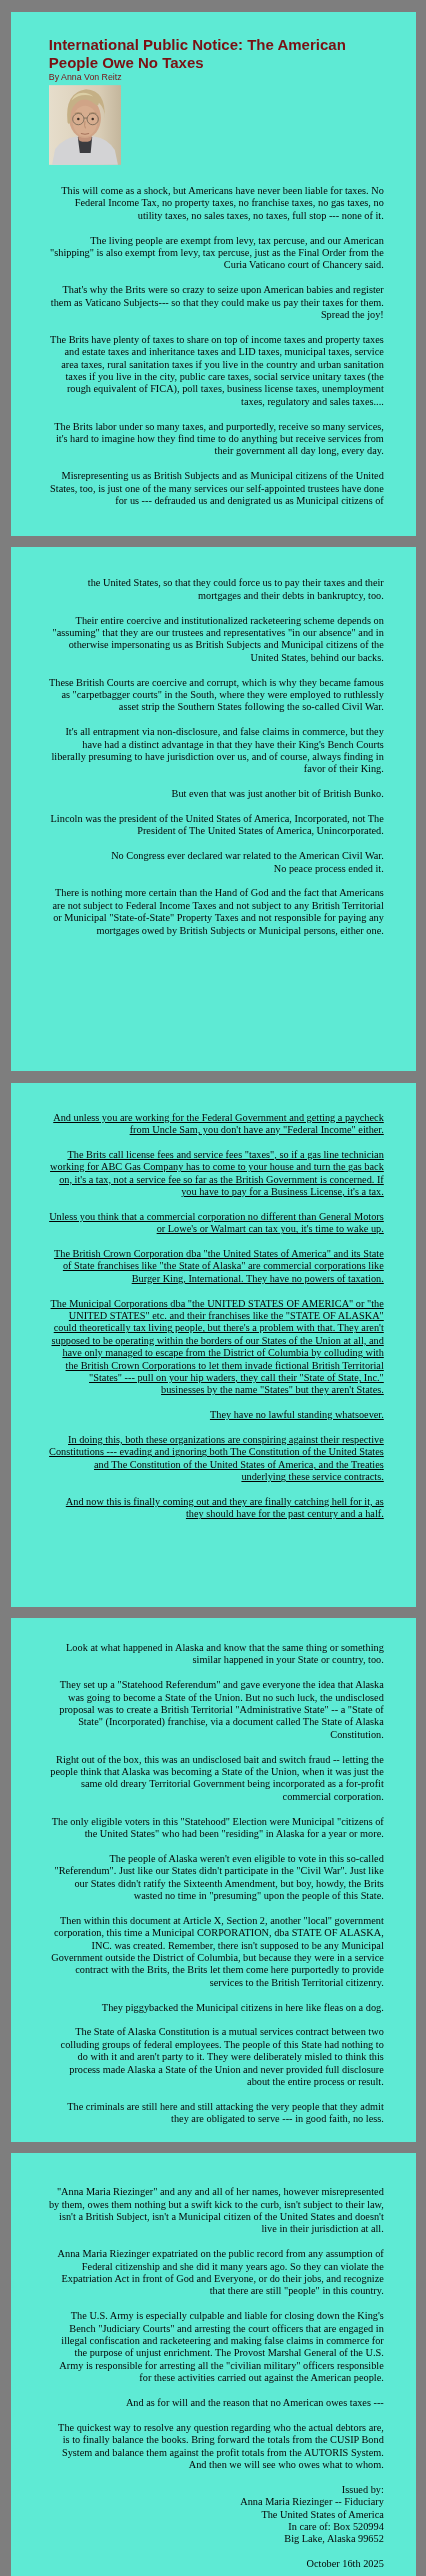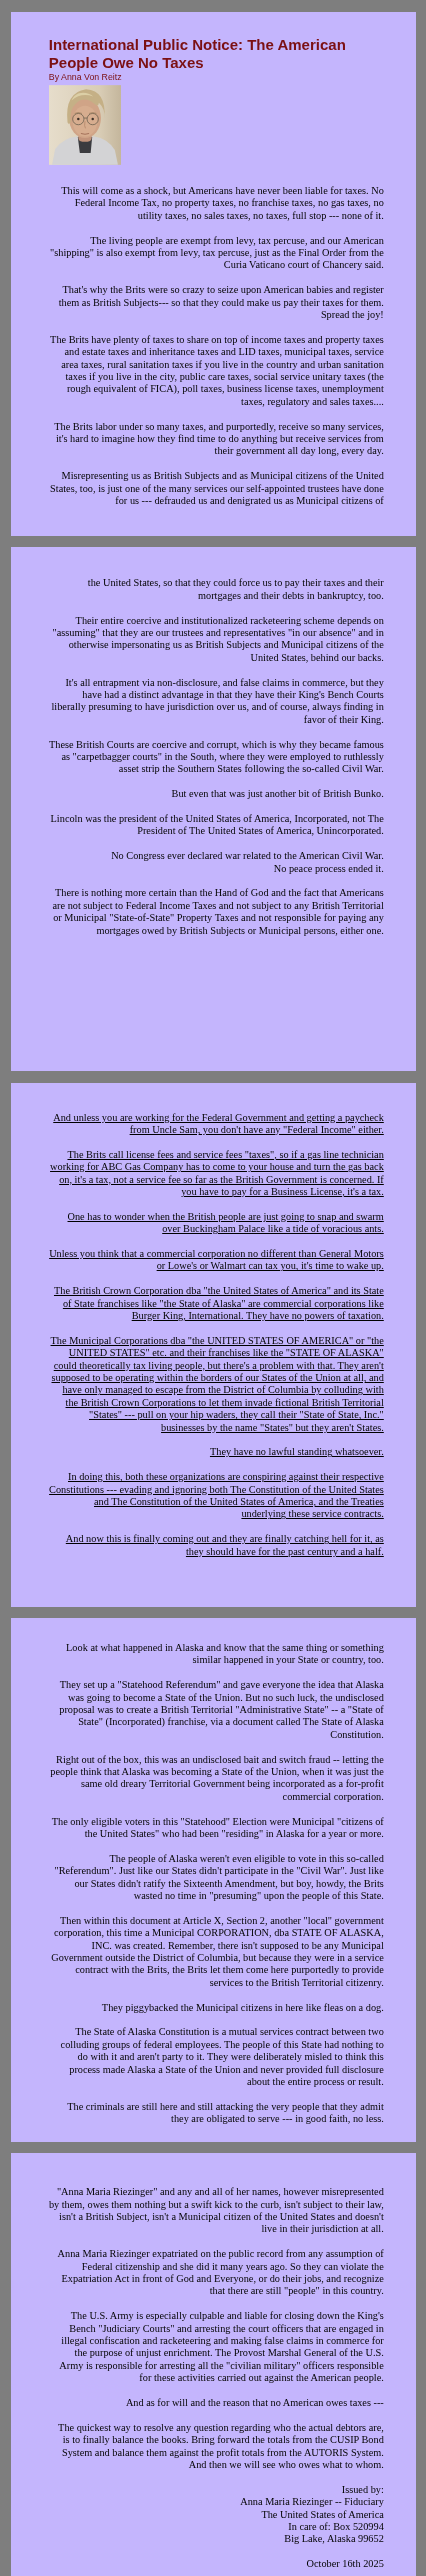--- a/index.html
+++ b/index.html
@@ -19,7 +19,7 @@
     width:405px;
     height:524px;
     margin:0 0 11.3px 10.8px;
-    background:#c4b5fd;
+    background:#5eead4;
     box-sizing:border-box;
     padding:24px 32px 0 38px;
     overflow:hidden;

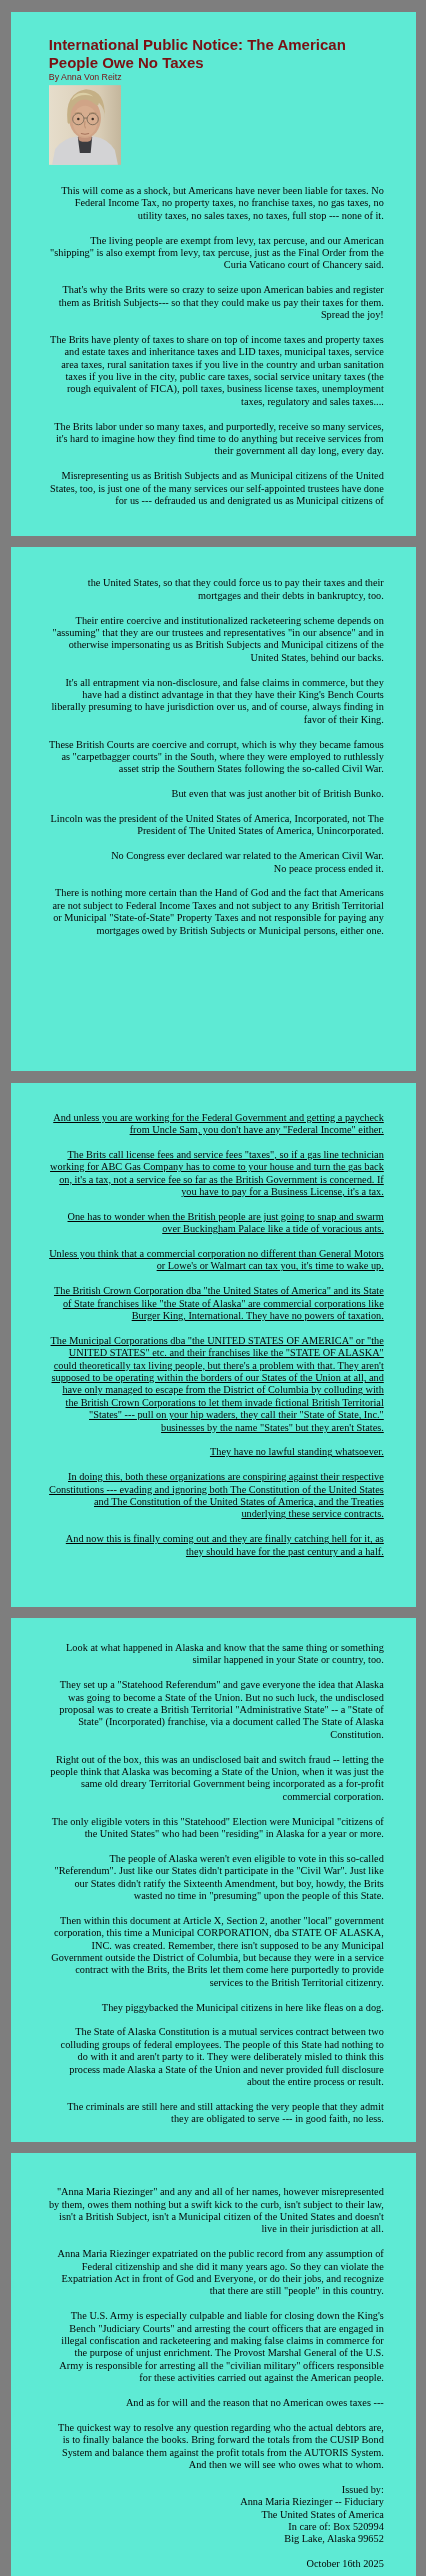--- a/index.html
+++ b/index.html
@@ -99,7 +99,7 @@
     <div class="page-body page1-body">
         <p class="para">This will come as a shock, but Americans have never been liable for taxes. No Federal Income Tax, no property taxes, no franchise taxes, no gas taxes, no utility taxes, no sales taxes, no taxes, full stop --- none of it.</p>
         <p class="para">The living people are exempt from levy, tax percuse, and our American "shipping" is also exempt from levy, tax percuse, just as the Final Order from the Curia Vaticano court of Chancery said.</p>
-        <p class="para">That's why the Brits were so crazy to seize upon American babies and register them as British Subjects--- so that they could make us pay their taxes for them. Spread the joy!</p>
+        <p class="para">That's why the Brits were so crazy to seize upon American babies and register them as Vaticano Subjects--- so that they could make us pay their taxes for them. Spread the joy!</p>
         <p class="para">The Brits have plenty of taxes to share on top of income taxes and property taxes and estate taxes and inheritance taxes and  LID taxes, municipal taxes, service area taxes, rural sanitation taxes if you live in the country and urban sanitation taxes if you live in the city, public care taxes, social service unitary taxes (the rough equivalent of FICA), poll taxes, business license taxes, unemployment taxes, regulatory and sales taxes....</p>
         <p class="para">The Brits labor under so many taxes, and purportedly, receive so many services, it's hard to imagine how they find time to do anything but receive services from their government all day long, every day.</p>
         <p class="para">Misrepresenting us as British Subjects and as Municipal citizens of the United States, too, is just one of the many services our self-appointed trustees have done for us --- defrauded us and denigrated us as Municipal citizens of</p>

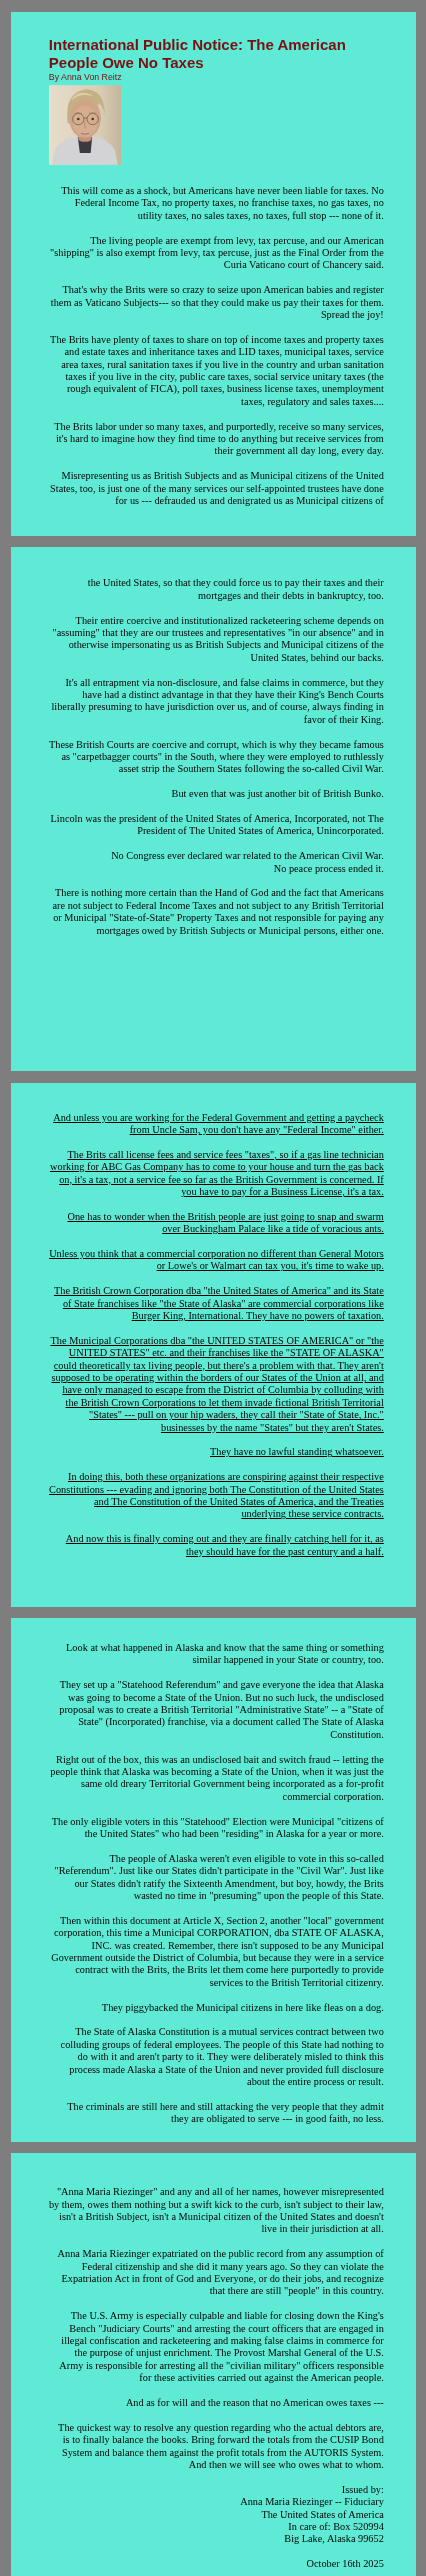--- a/index.html
+++ b/index.html
@@ -110,8 +110,8 @@
     <div class="page-body">
         <p class="para">the United States, so that they could force us to pay their taxes and their mortgages and their debts in bankruptcy, too.</p>
         <p class="para">Their entire coercive and institutionalized racketeering scheme depends on "assuming" that they are our trustees and representatives "in our absence" and in otherwise impersonating us as British Subjects and Municipal citizens of the United States, behind our backs.</p>
+        <p class="para">These British Courts are coercive and corrupt, which is why they became famous as "carpetbagger courts" in the South, where they were employed to ruthlessly asset strip the Southern States following the so-called Civil War.</p>
         <p class="para">It's all entrapment via non-disclosure, and false claims in commerce, but they have had a distinct advantage in that they have their King's Bench Courts liberally presuming to have jurisdiction over us, and of course, always finding in favor of their King.</p>
-        <p class="para">These British Courts are coercive and corrupt, which is why they became famous as "carpetbagger courts" in the South, where they were employed to ruthlessly asset strip the Southern States following the so-called Civil War.</p>
         <p class="para">But even that was just another bit of British Bunko.</p>
         <p class="para">Lincoln was the president of the United States of America, Incorporated, not The President of The United States of America, Unincorporated.</p>
         <p class="para">No Congress ever declared war related to the American Civil War.

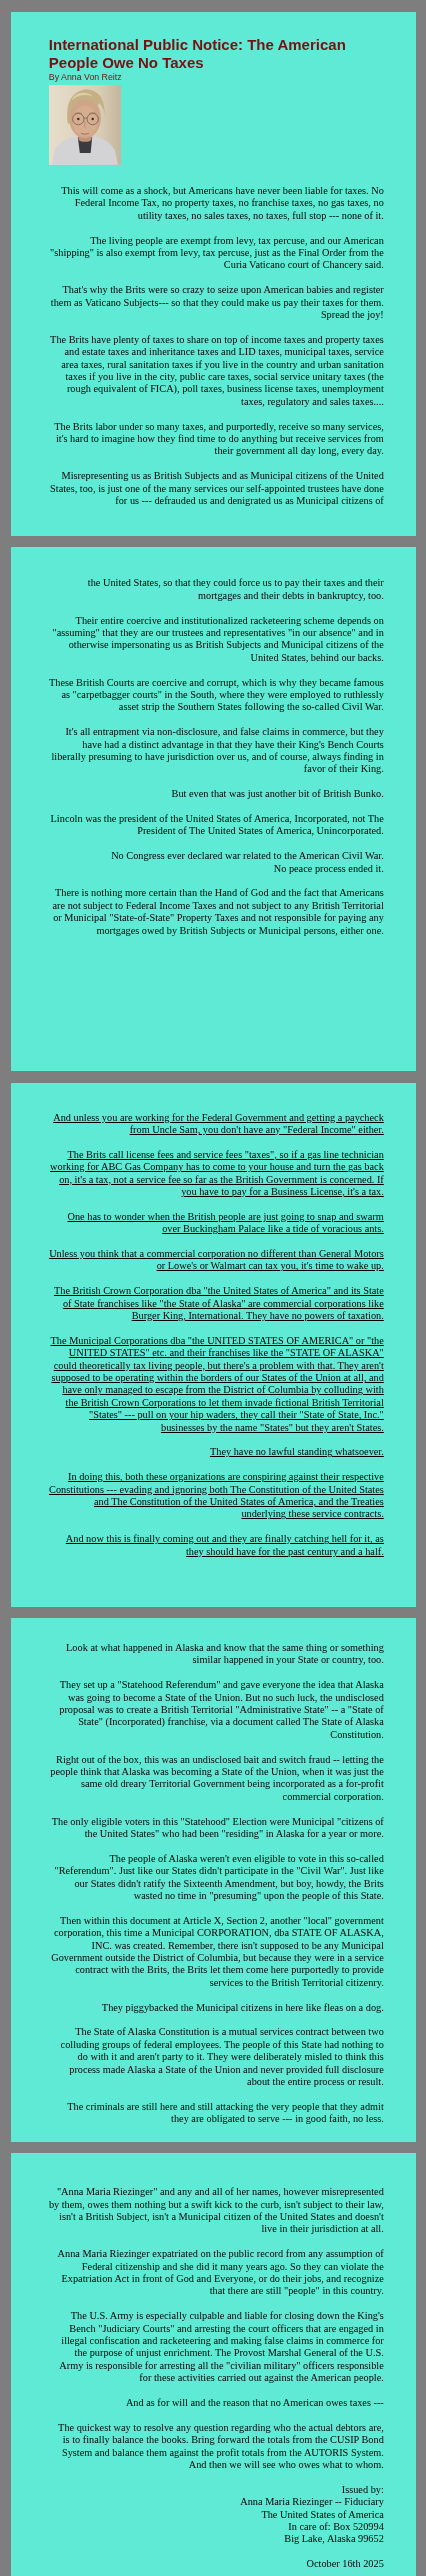--- a/index.html
+++ b/index.html
@@ -124,7 +124,6 @@
     <div class="page-body">
         <p class="para">And unless you are working for the Federal Government and getting a paycheck from Uncle Sam, you don't have any "Federal Income" either.</p>
         <p class="para">The Brits call license fees and service fees "taxes", so if a gas line technician working for ABC Gas Company has to come to your house and turn the gas back on, it's a tax, not a service fee so far as the British Government is concerned.  If you have to pay for a Business License, it's a tax.</p>
-        <p class="para">One has to wonder when the British people are just going to snap and swarm over Buckingham Palace like a tide of voracious ants.</p>
         <p class="para">Unless you think that a commercial corporation no different than General Motors or Lowe's or Walmart can tax you, it's time to wake up.</p>
         <p class="para">The British Crown Corporation dba "the United States of America" and its State of State franchises like "the State of Alaska" are commercial corporations like Burger King, International.  They have no powers of taxation.</p>
         <p class="para">The Municipal Corporations dba "the UNITED STATES OF AMERICA" or "the UNITED STATES" etc. and their franchises like the "STATE OF ALASKA" could theoretically tax living people, but there's a problem with that.  They aren't supposed to be operating within the borders of our States of the Union at all, and have only managed to escape from the District of Columbia by colluding with the British Crown Corporations to let them invade fictional British Territorial "States" --- pull on your hip waders, they call their "State of State, Inc." businesses by the name "States" but they aren't States.</p>

